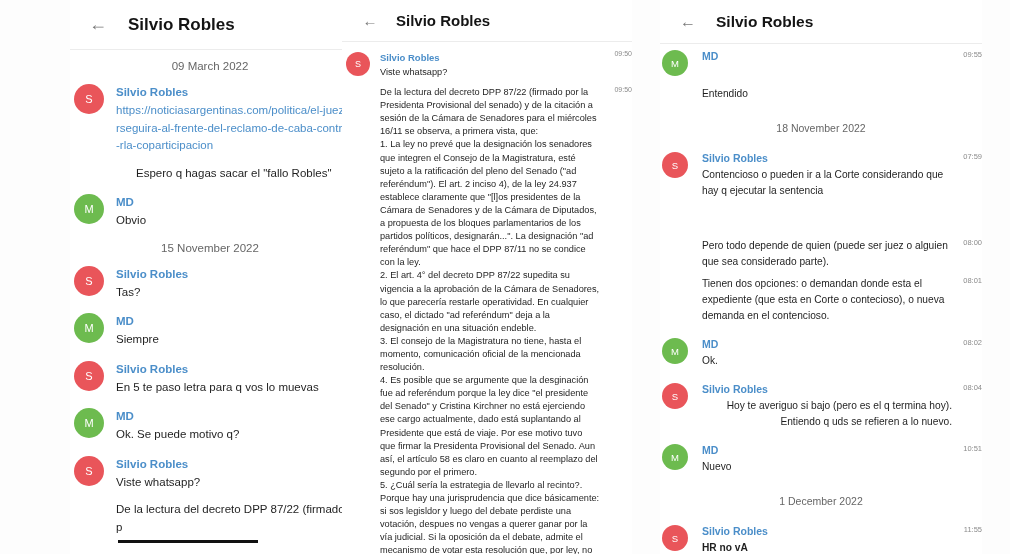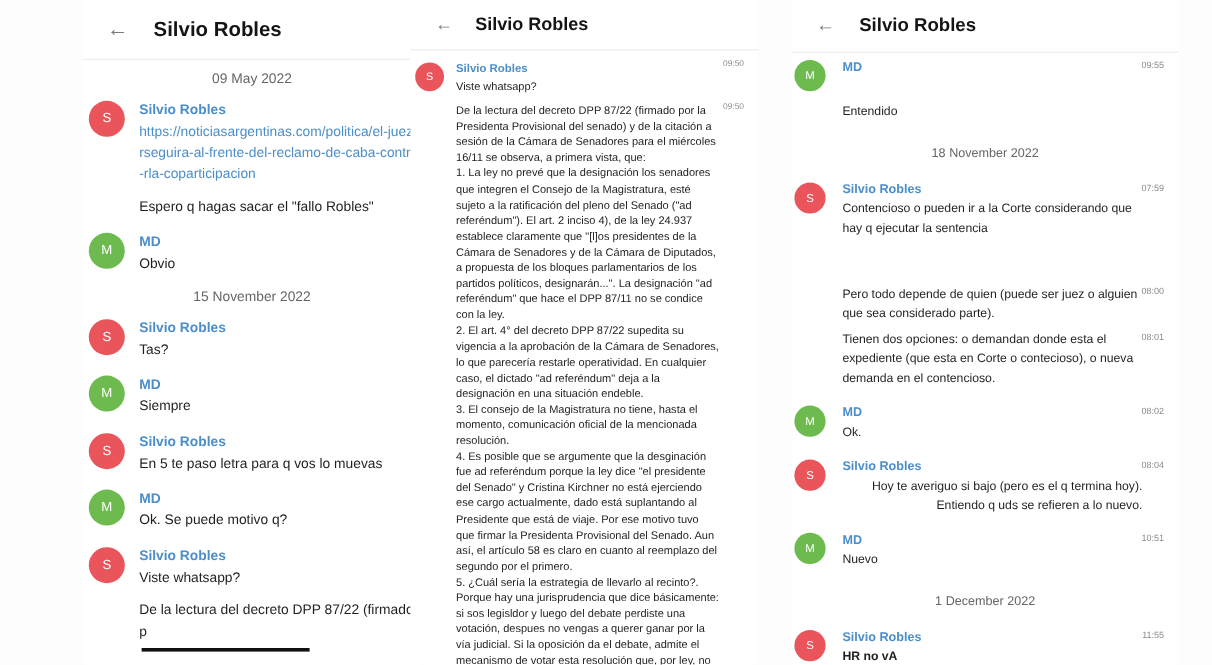--- a/index.html
+++ b/index.html
@@ -34,7 +34,7 @@
   .sender { color: #4b8ec9; font-weight: bold; }
   .text { color: #1f1f1f; }
   .text.link { color: #4b8ec9; word-break: break-all; }
-  .time { position: absolute; right: 12px; color: #8a8a8a; }
+  .time { position: absolute; right: 0; color: #8a8a8a; }
   .line { position: relative; }
 
   

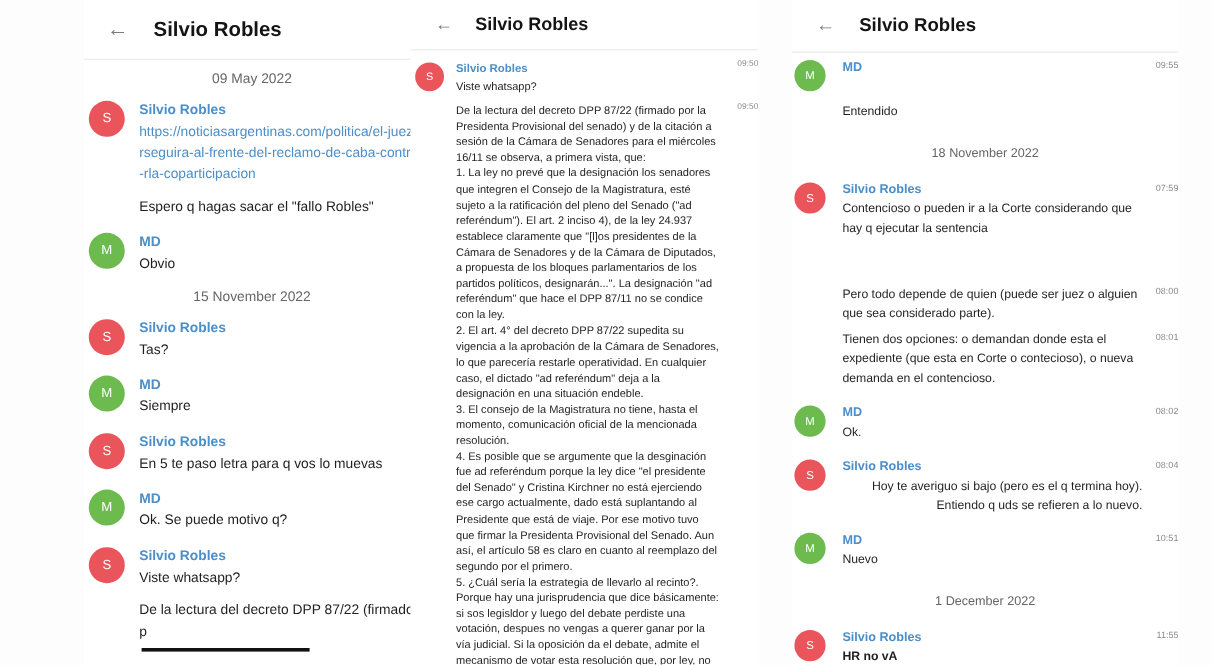--- a/index.html
+++ b/index.html
@@ -73,7 +73,7 @@
       <span class="title">Silvio Robles</span>
     </div>
     <div class="list" style="padding: 0px;">
-      <div class="date">09 May 2022</div>
+      <div class="date">09 March 2022</div>
       <div class="msg">
         <div class="avatar s">S</div>
         <div class="body">

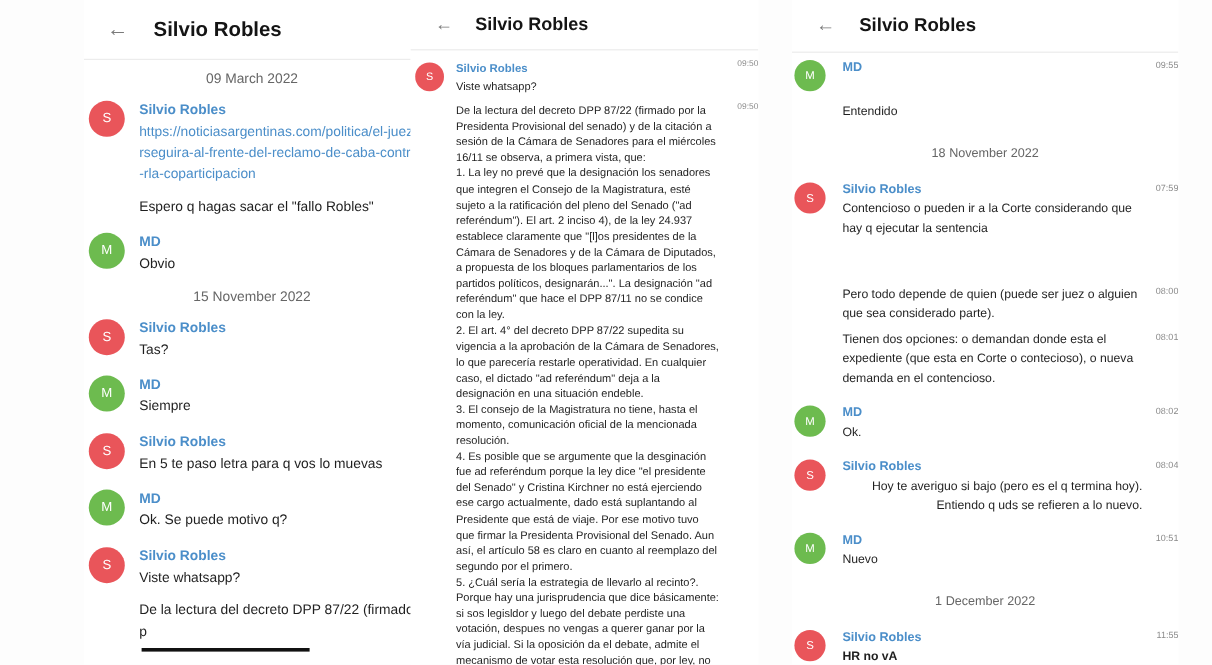--- a/index.html
+++ b/index.html
@@ -82,7 +82,7 @@
             <div class="text link" style="white-space: pre-wrap;">https://noticiasargentinas.com/politica/el-juez-rseguira-al-frente-del-reclamo-de-caba-contra-rla-coparticipacion</div>
           </div>
           <div class="line">
-            <div class="text" style="white-space: pre-wrap;">Espero q hagas sacar el "fallo Robles"</div>
+            <div class="text" style="white-space: pre-wrap; margin-left: 20px;">Espero q hagas sacar el "fallo Robles"</div>
           </div>
         </div>
       </div>

